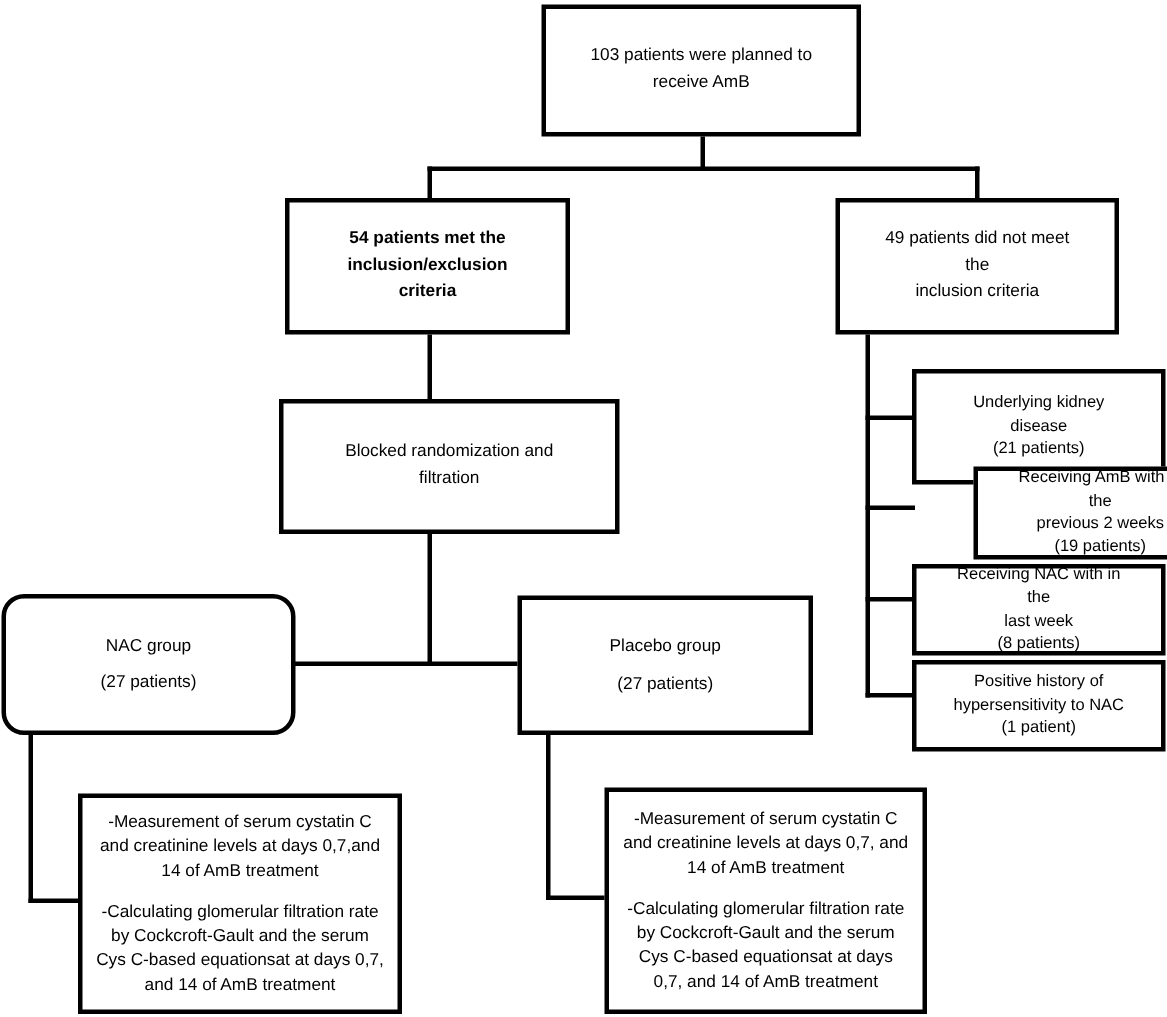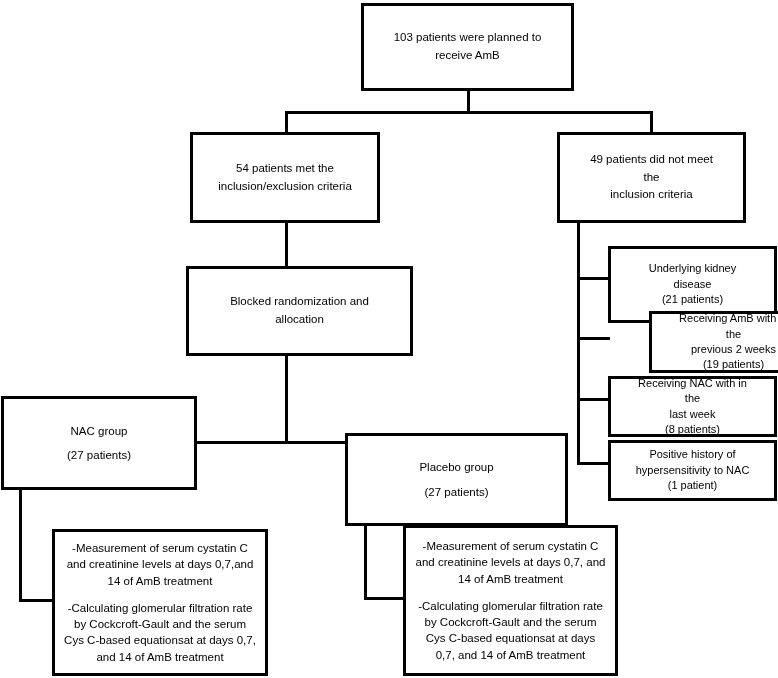--- a/index.html
+++ b/index.html
@@ -80,7 +80,7 @@
     </div>
   </div>
 
-  <div class="box box-lg" style="left:190px; top:132px; width:190px; height:91px;">
+  <div class="box box-lg" style="left:190px; top:132px; width:190px; height:91px;font-weight:bold;">
     <div class="inner">
       <div>54 patients met the</div>
       <div>inclusion/exclusion criteria</div>

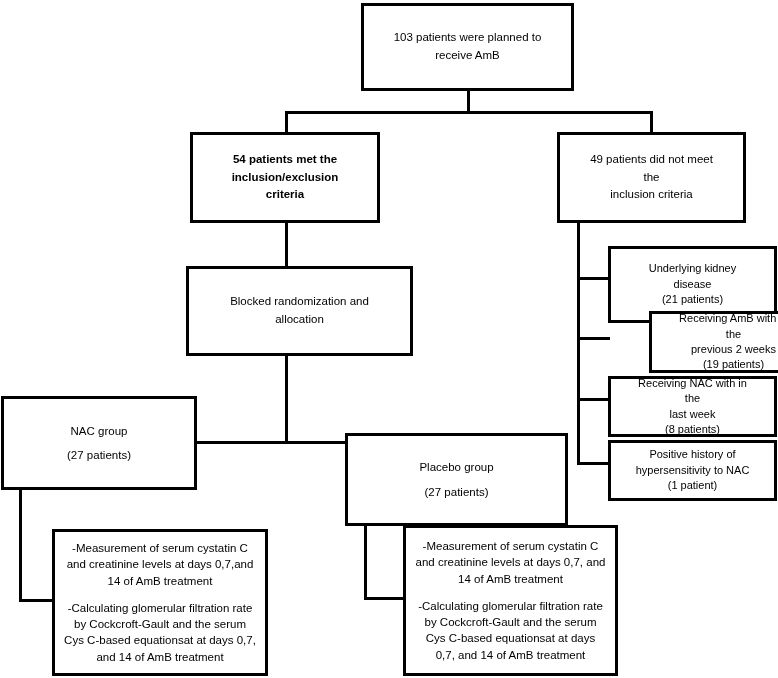--- a/index.html
+++ b/index.html
@@ -128,7 +128,7 @@
   <div class="box box-lg" style="left:186px; top:266px; width:227px; height:90px;">
     <div class="inner">
       <div>Blocked randomization and</div>
-      <div>allocation</div>
+      <div>filtration</div>
     </div>
   </div>
 

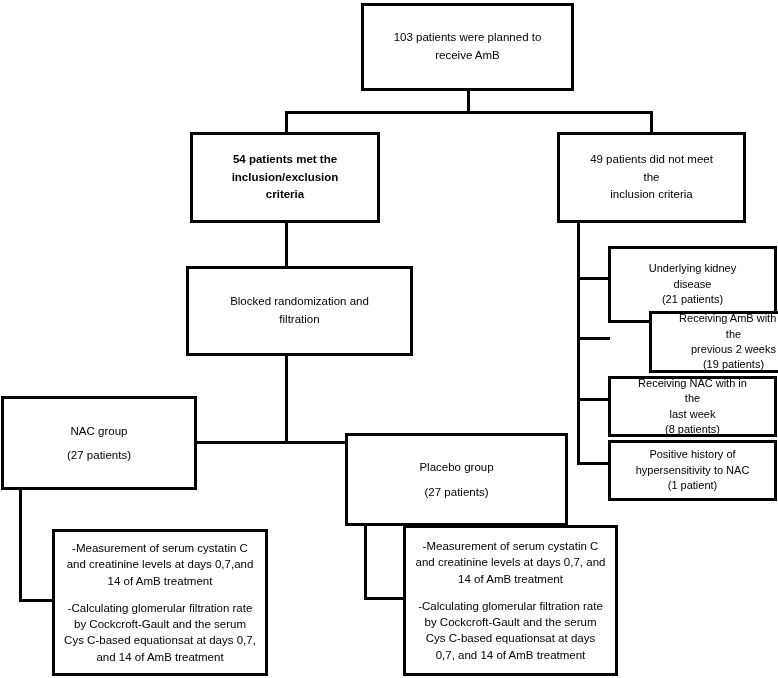--- a/index.html
+++ b/index.html
@@ -132,7 +132,7 @@
     </div>
   </div>
 
-  <div class="box box-lg" style="left:1px; top:396px; width:196px; height:94px; line-height:2.1;">
+  <div class="box box-lg" style="left:1px; top:396px; width:196px; height:94px; line-height:2.1;border-radius:15px;">
     <div class="inner">
       <div>NAC group</div>
       <div>(27 patients)</div>

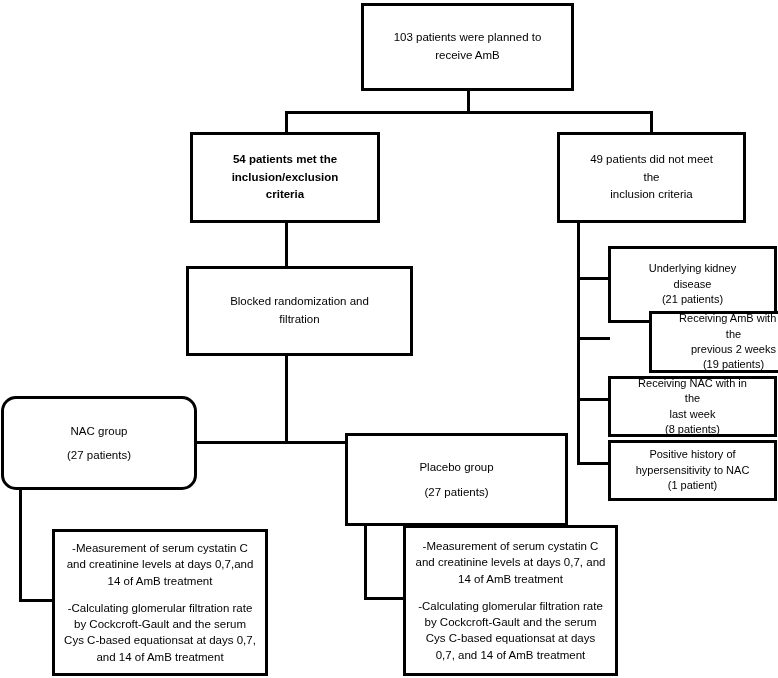--- a/index.html
+++ b/index.html
@@ -139,7 +139,7 @@
     </div>
   </div>
 
-  <div class="box box-lg" style="left:345px; top:397px; width:223px; height:93px; line-height:2.1;margin-top:36px;">
+  <div class="box box-lg" style="left:345px; top:397px; width:197px; height:93px; line-height:2.1;">
     <div class="inner">
       <div>Placebo group</div>
       <div>(27 patients)</div>

